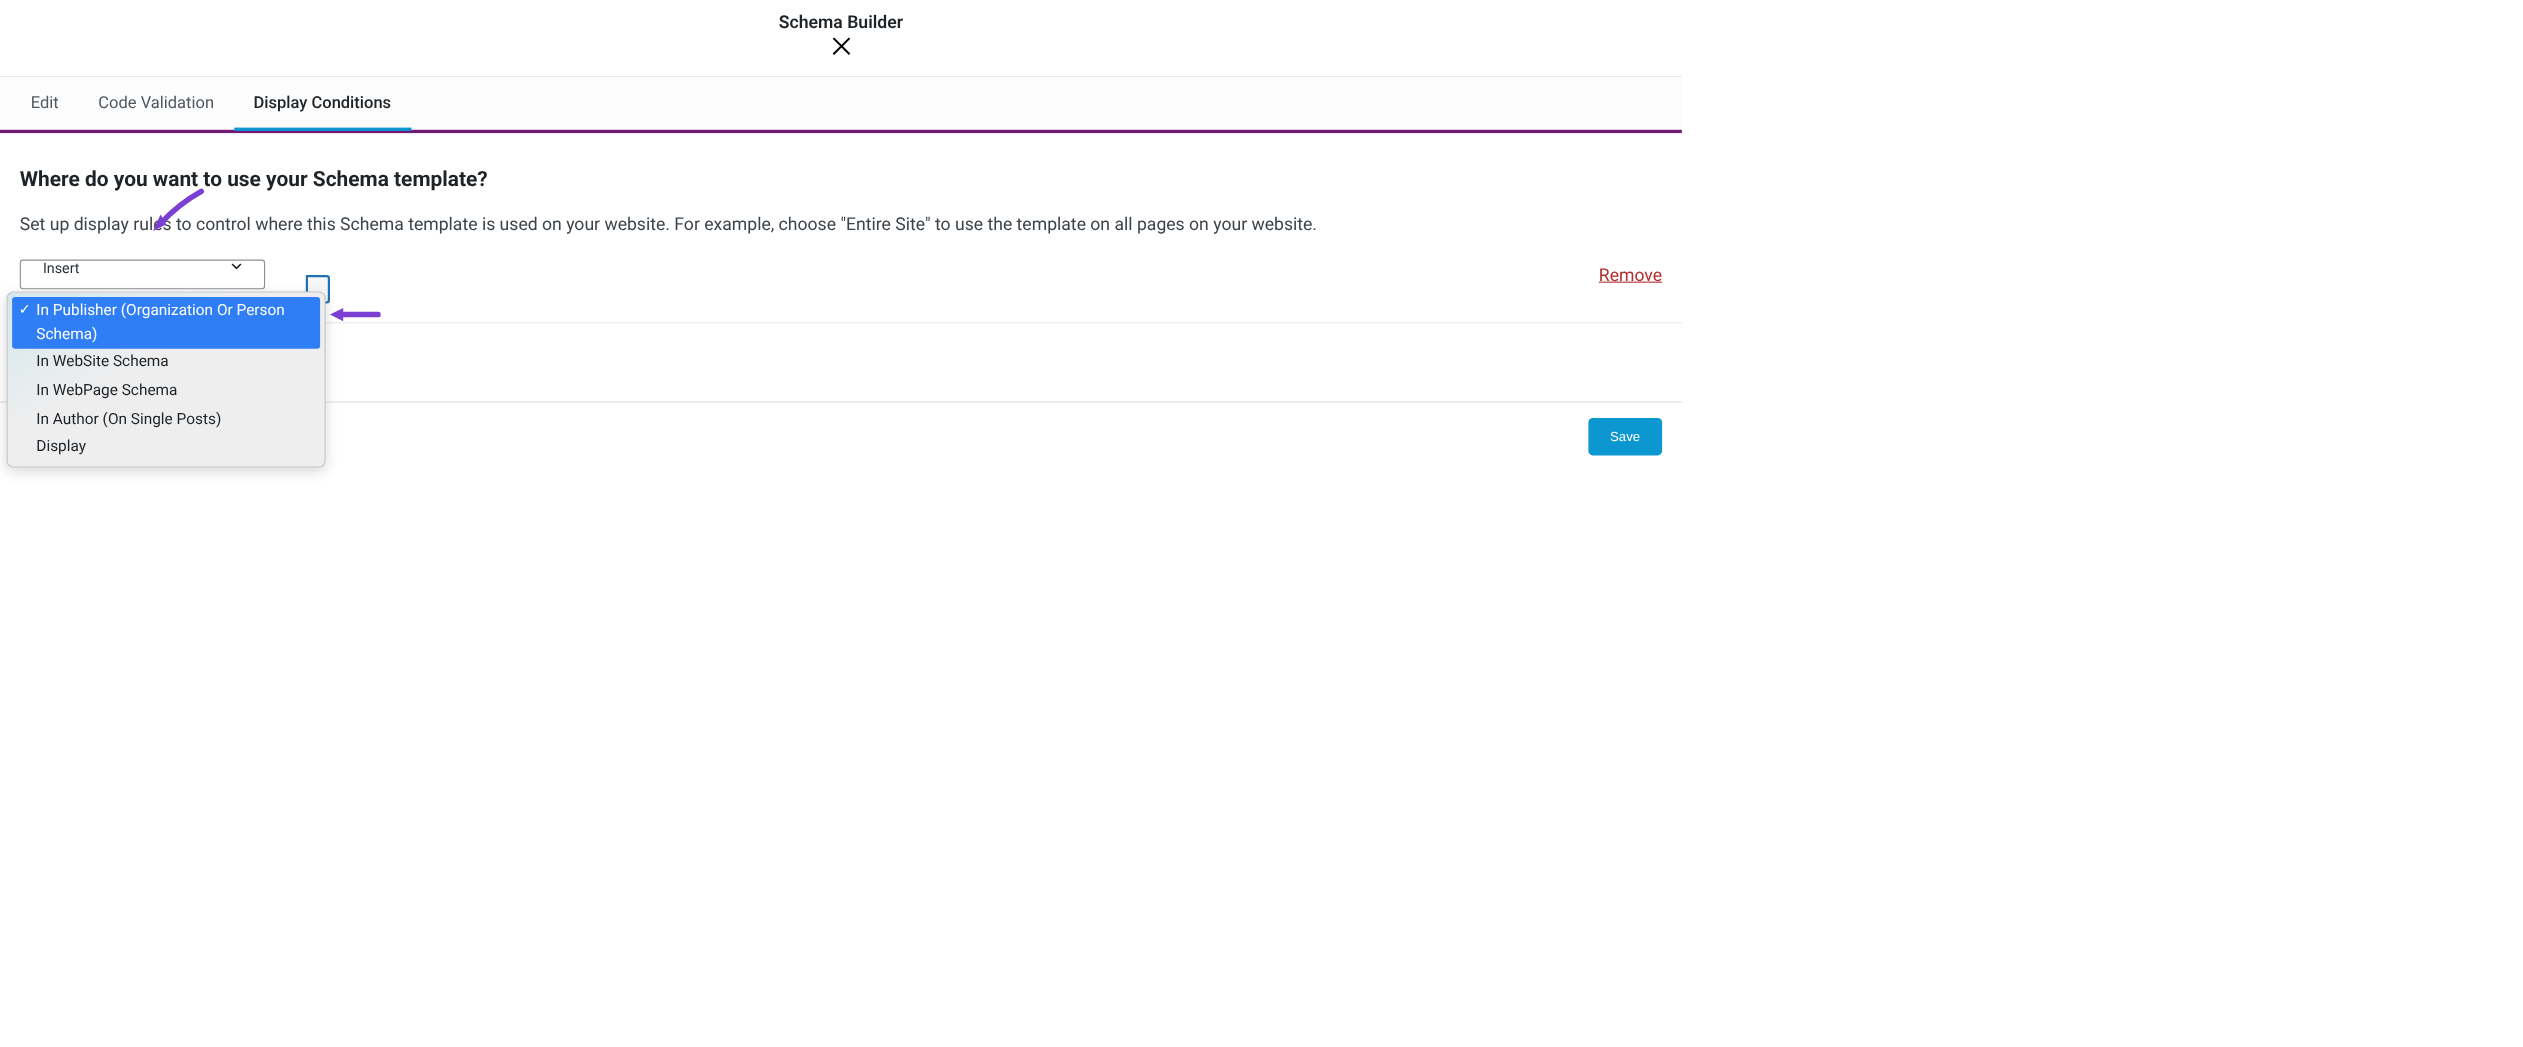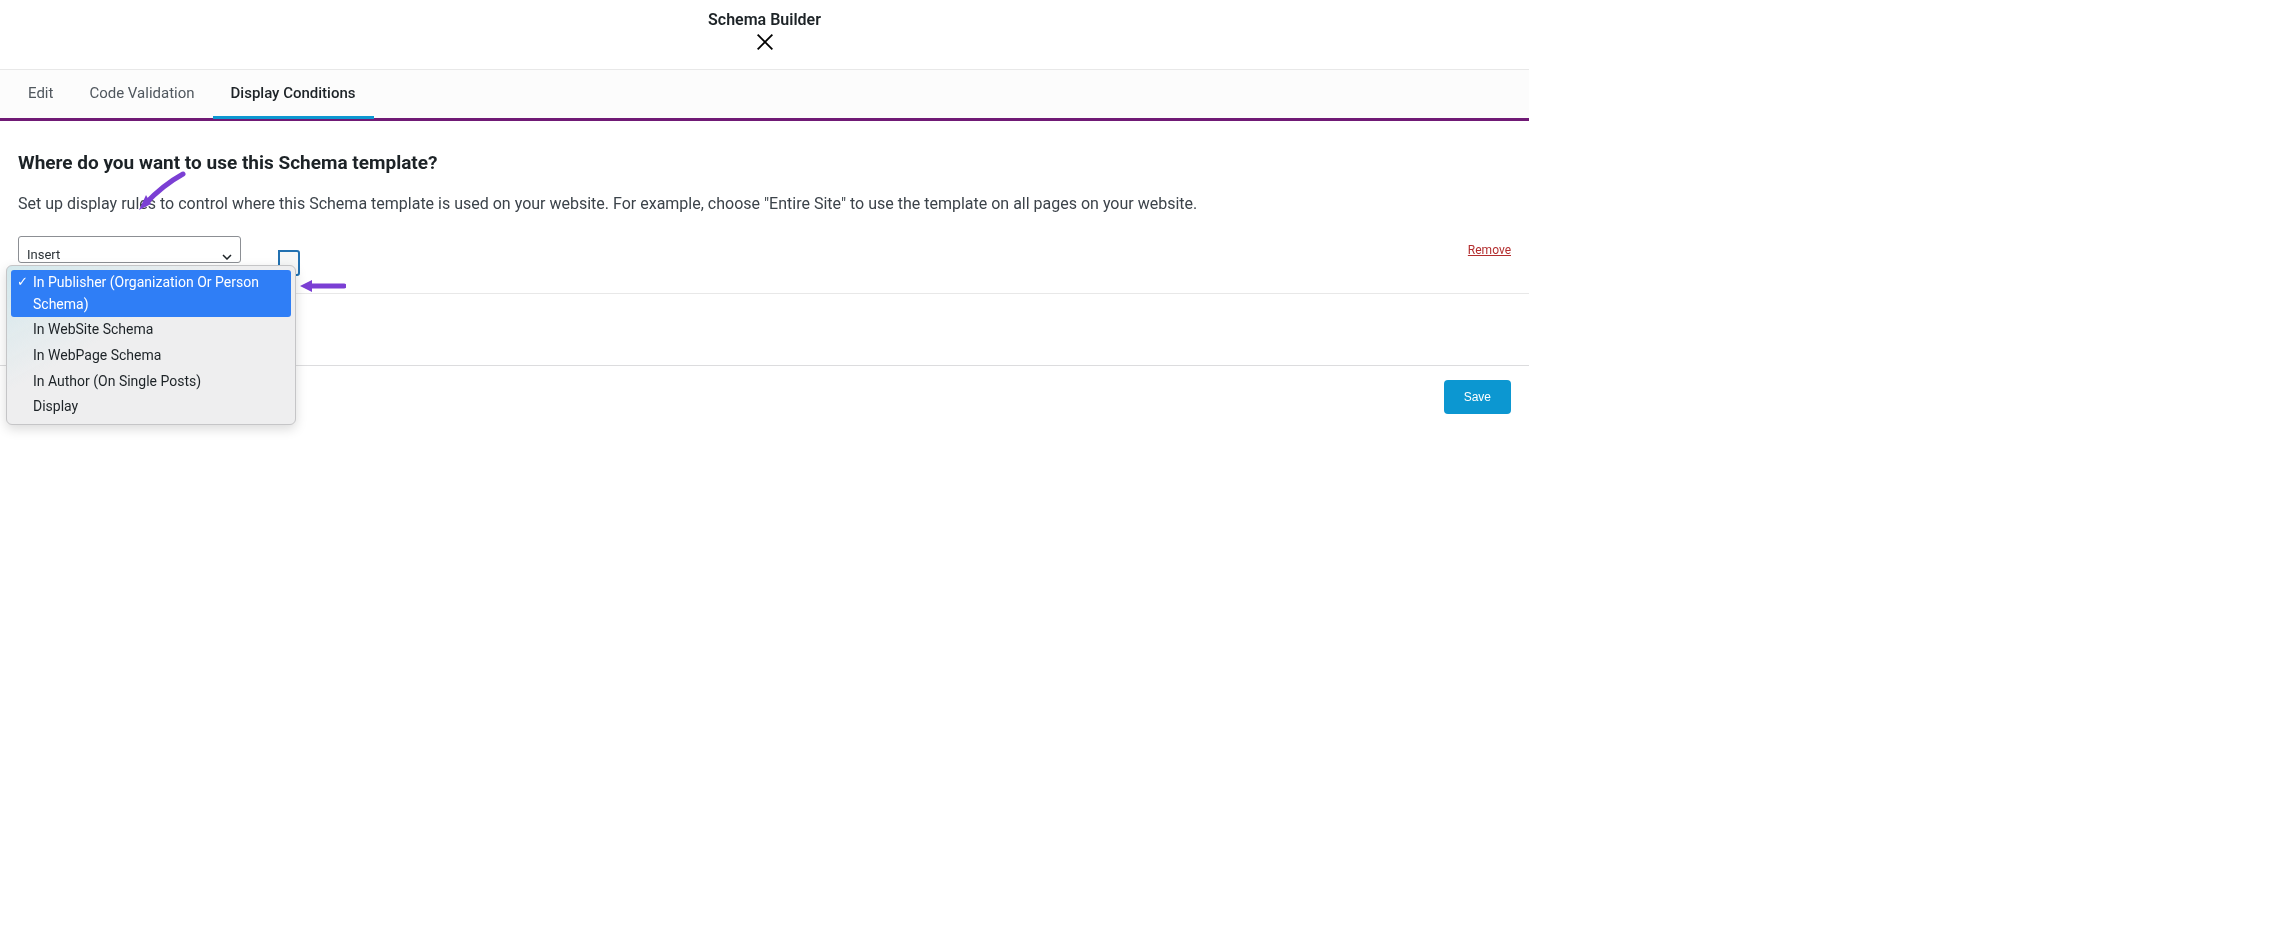--- a/index.html
+++ b/index.html
@@ -227,7 +227,7 @@
 </div>
 
 <div class="content">
-  <div class="question">Where do you want to use this Schema template?</div>
+  <div class="question">Where do you want to use your Schema template?</div>
   <div class="description">Set up display rules to control where this Schema template is used on your website. For example, choose "Entire Site" to use the template on all pages on your website.</div>
   <div class="row">
     <div class="select-wrap">

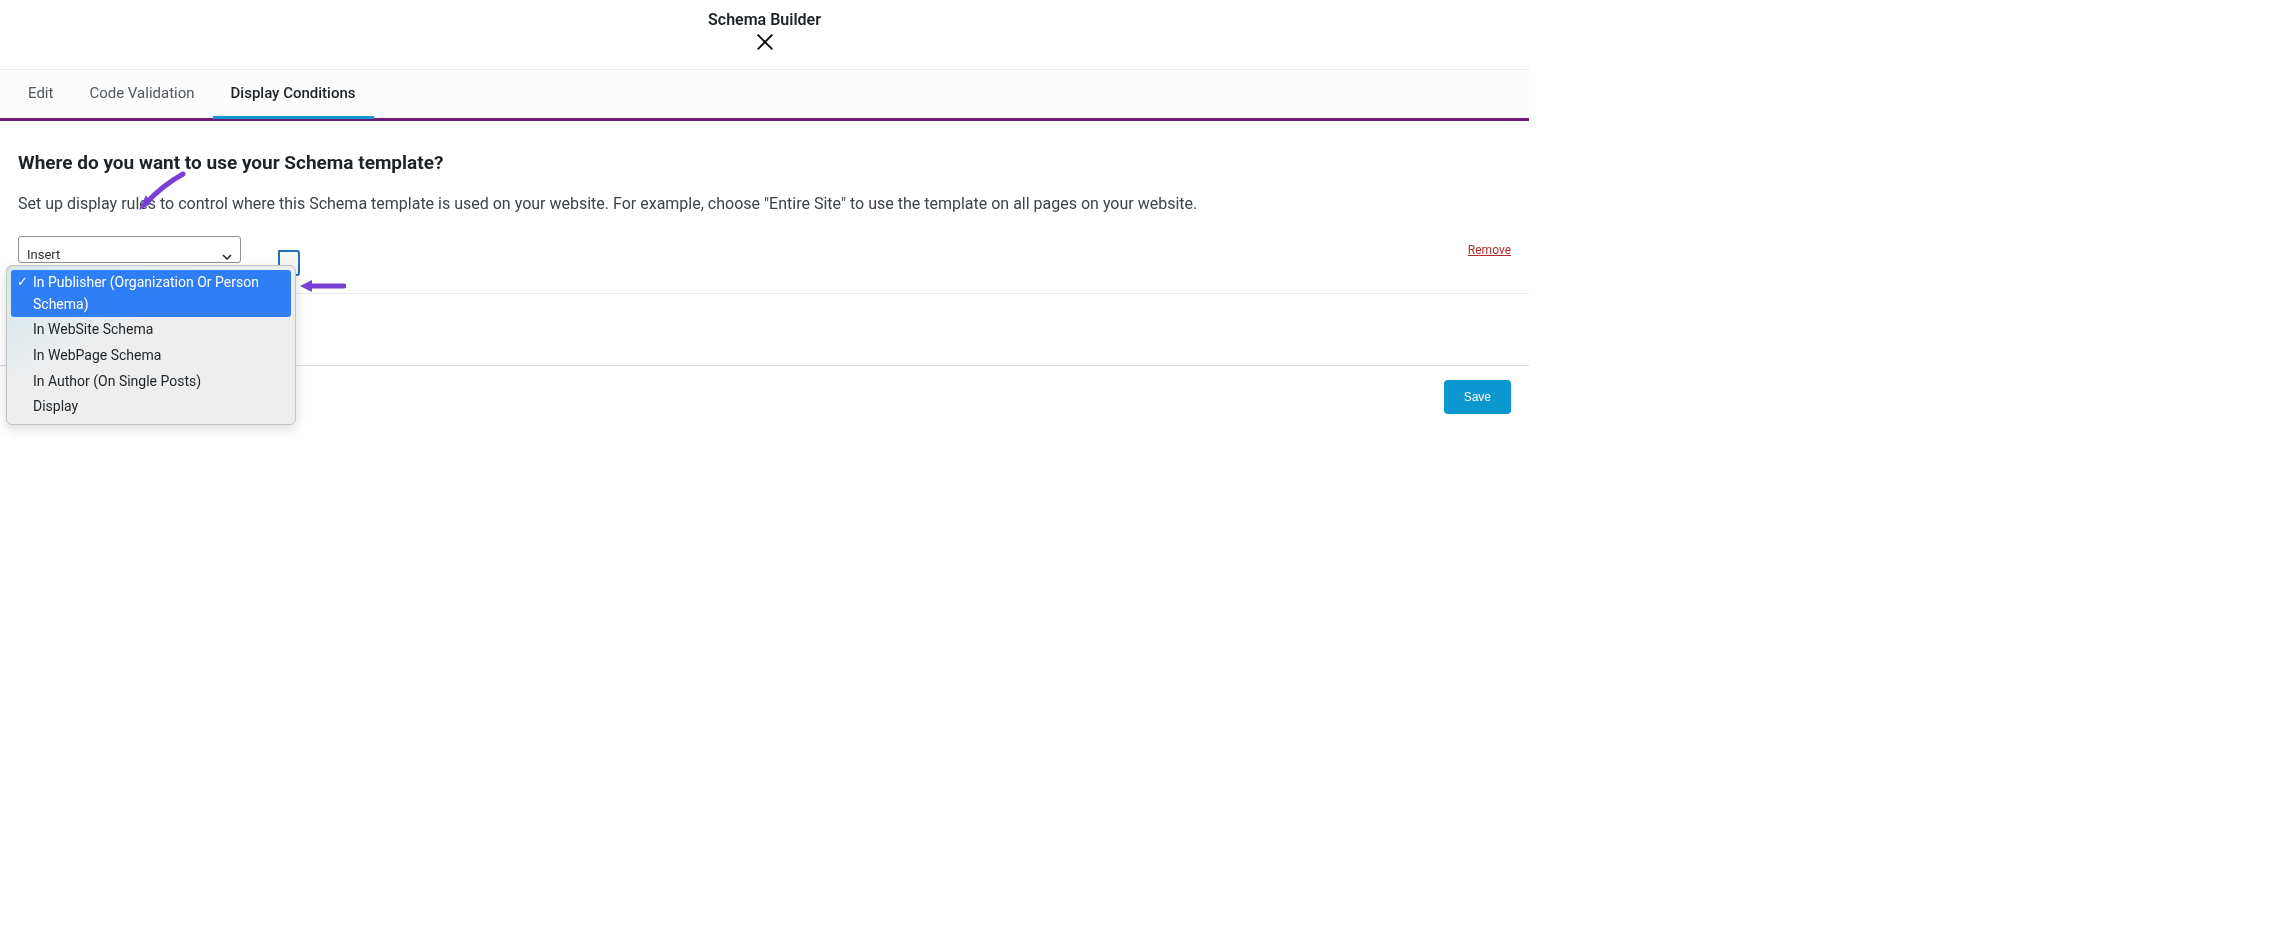--- a/index.html
+++ b/index.html
@@ -87,9 +87,9 @@
       border-radius: 3px;
       background: #fff;
       display: flex;
-      align-items: flex-end;
+      align-items: flex-start;
       justify-content: space-between;
-      padding: 0 8px;
+      padding: 0 20px;
       font-size: 13px;
       color: #2c3338;
       cursor: pointer;

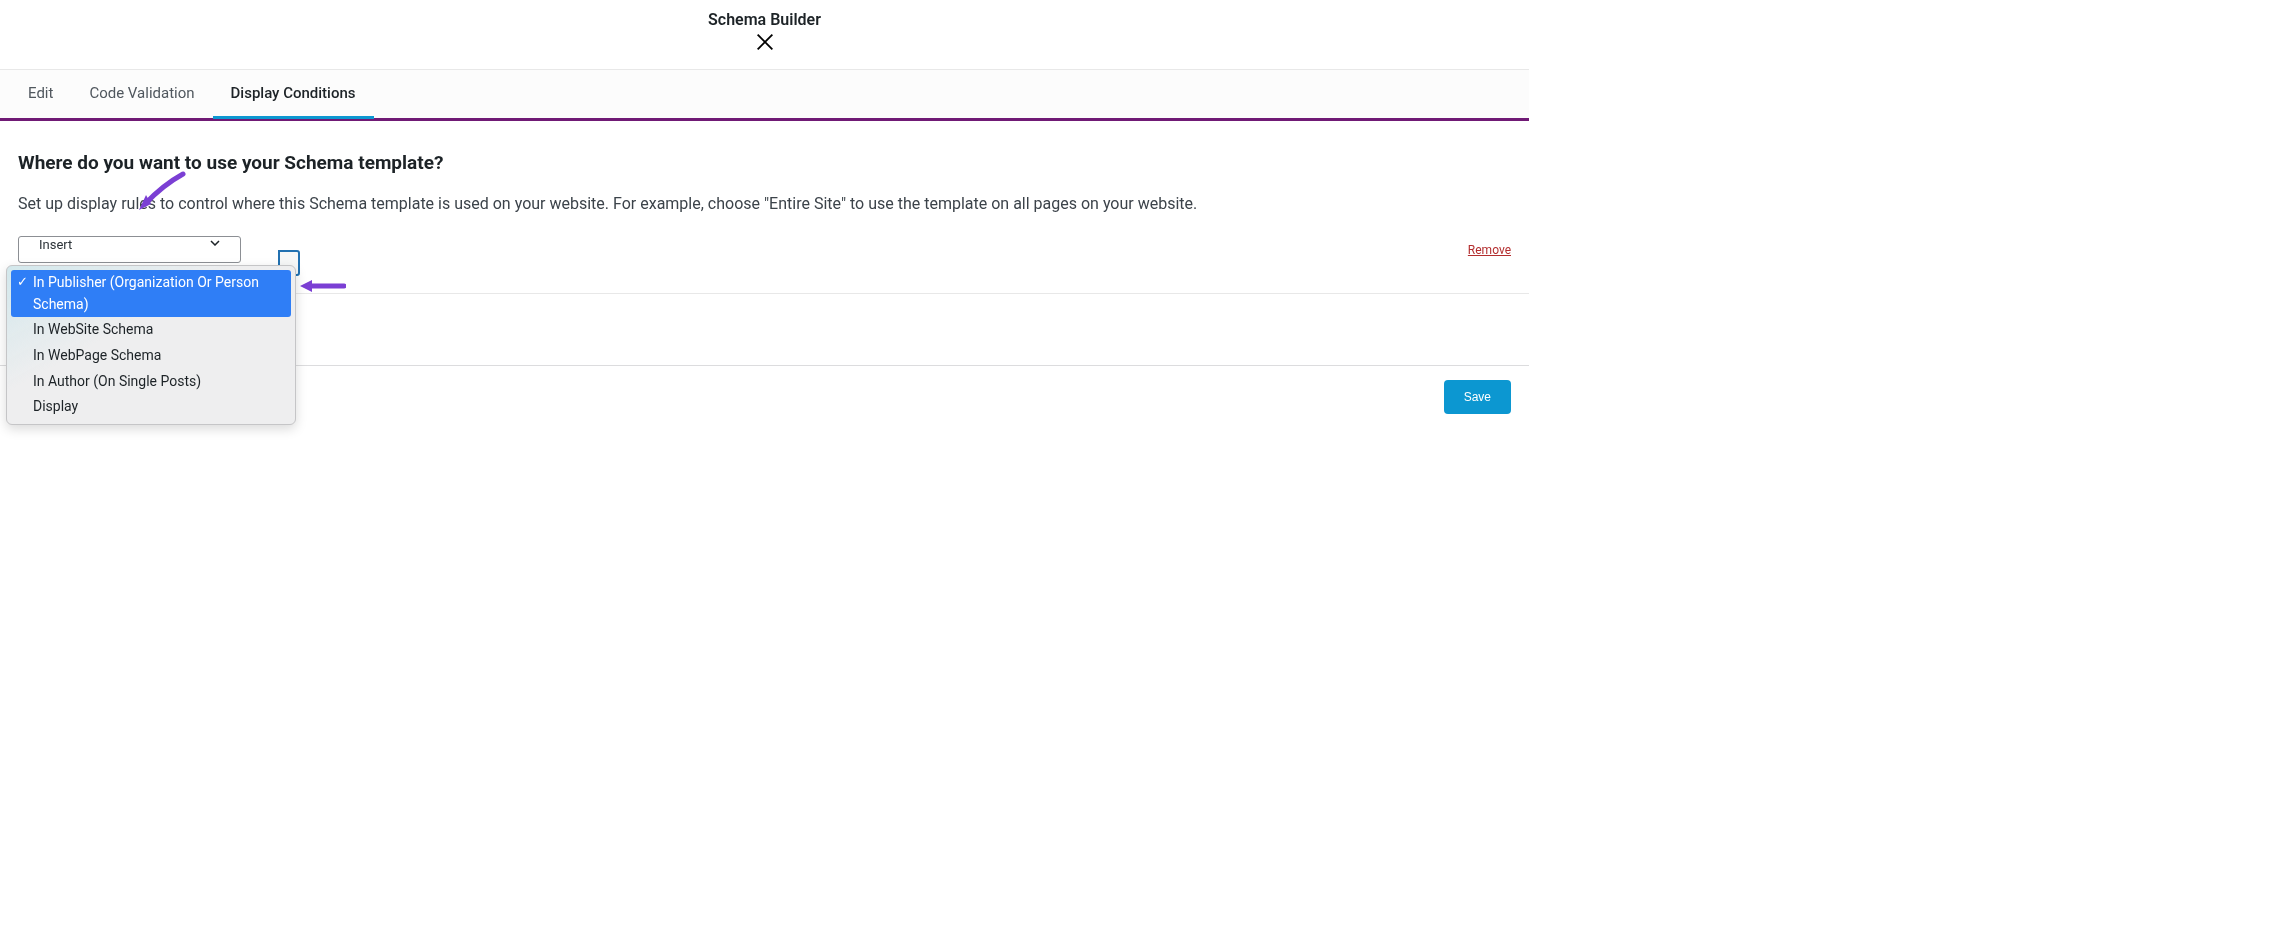--- a/index.html
+++ b/index.html
@@ -100,7 +100,7 @@
     }
     .remove-link {
       color: #b32d2e;
-      font-size: 12px;
+      font-size: 16px;
       text-decoration: underline;
       cursor: pointer;
     }

